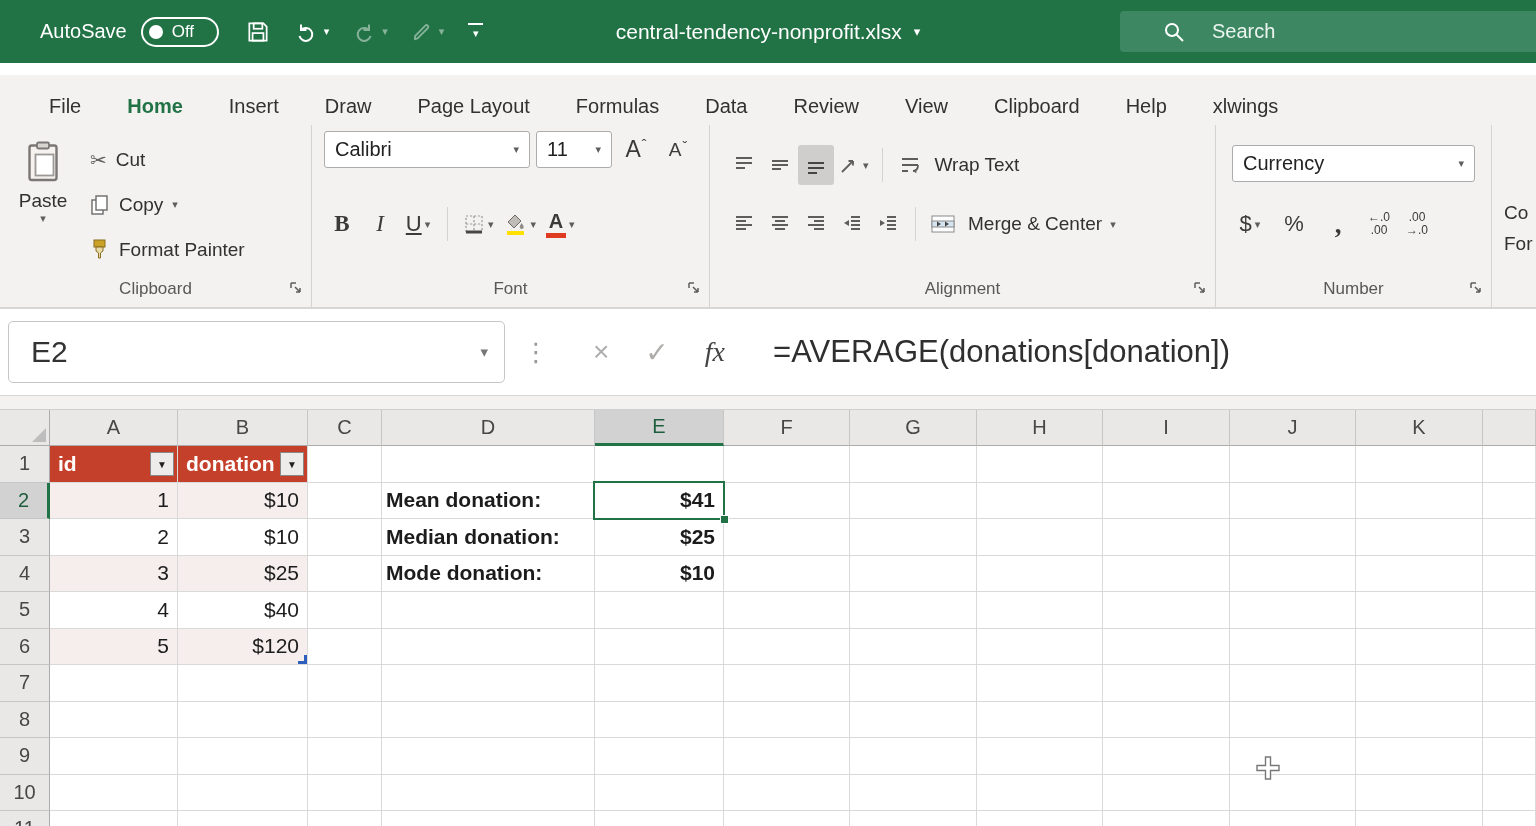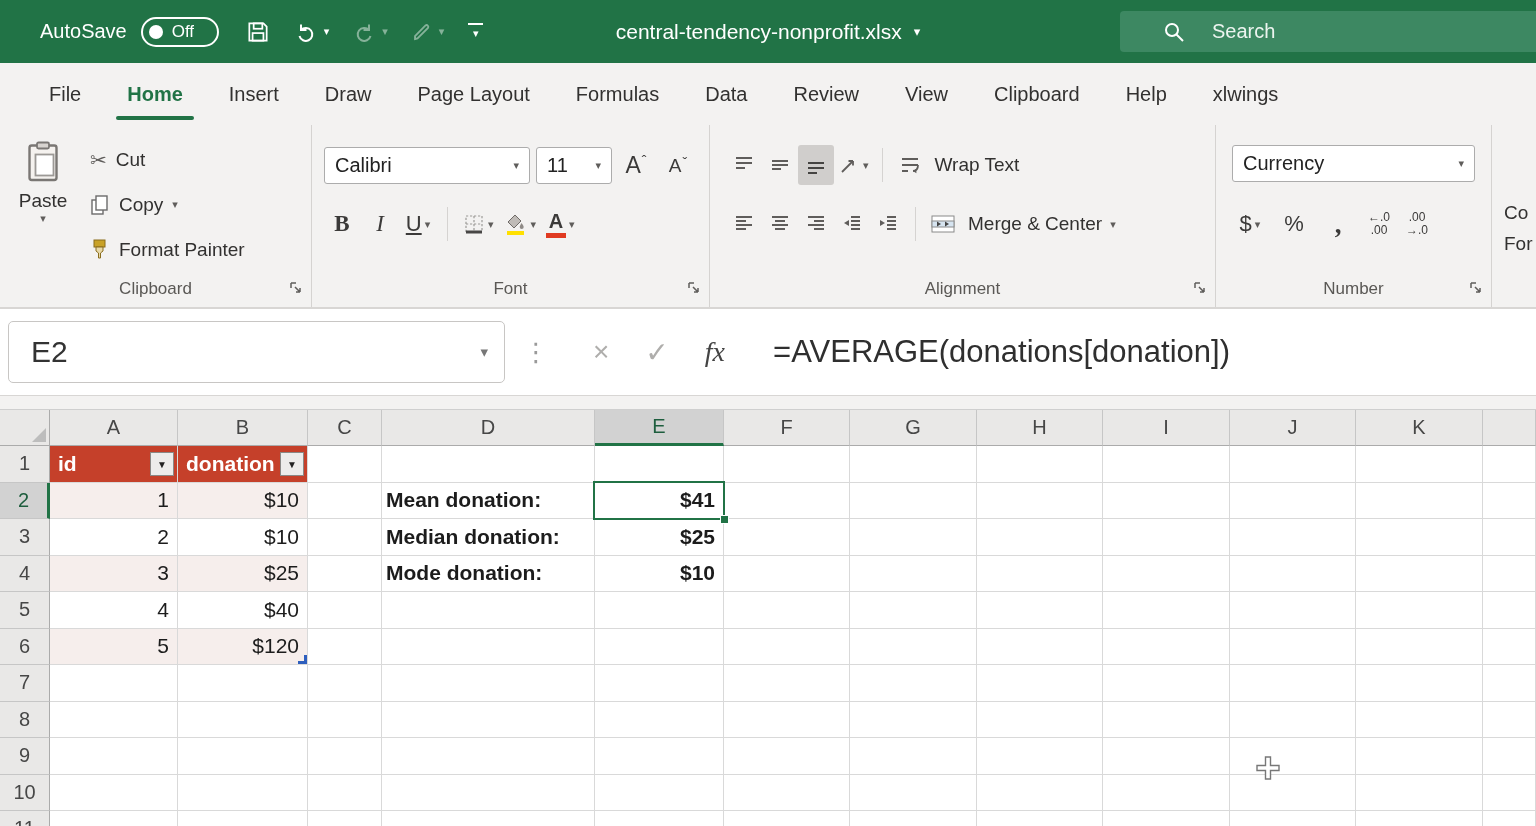--- a/index.html
+++ b/index.html
@@ -30,7 +30,7 @@
   .tb-search-text{margin-left:26px;font-size:20px;color:#ecf4ef;}
 
   
-  .tabs{position:absolute;top:63px;left:0;width:100%;height:62px;background:#F3F2F1;
+  .tabs{position:absolute;top:75px;left:0;width:100%;height:62px;background:#F3F2F1;
         display:flex;align-items:stretch;padding-left:26px;box-sizing:border-box;}
   .tab{position:relative;display:flex;align-items:center;padding:0 23px;font-size:20px;color:#323130;}
   .tab.active{color:#217346;font-weight:700;}

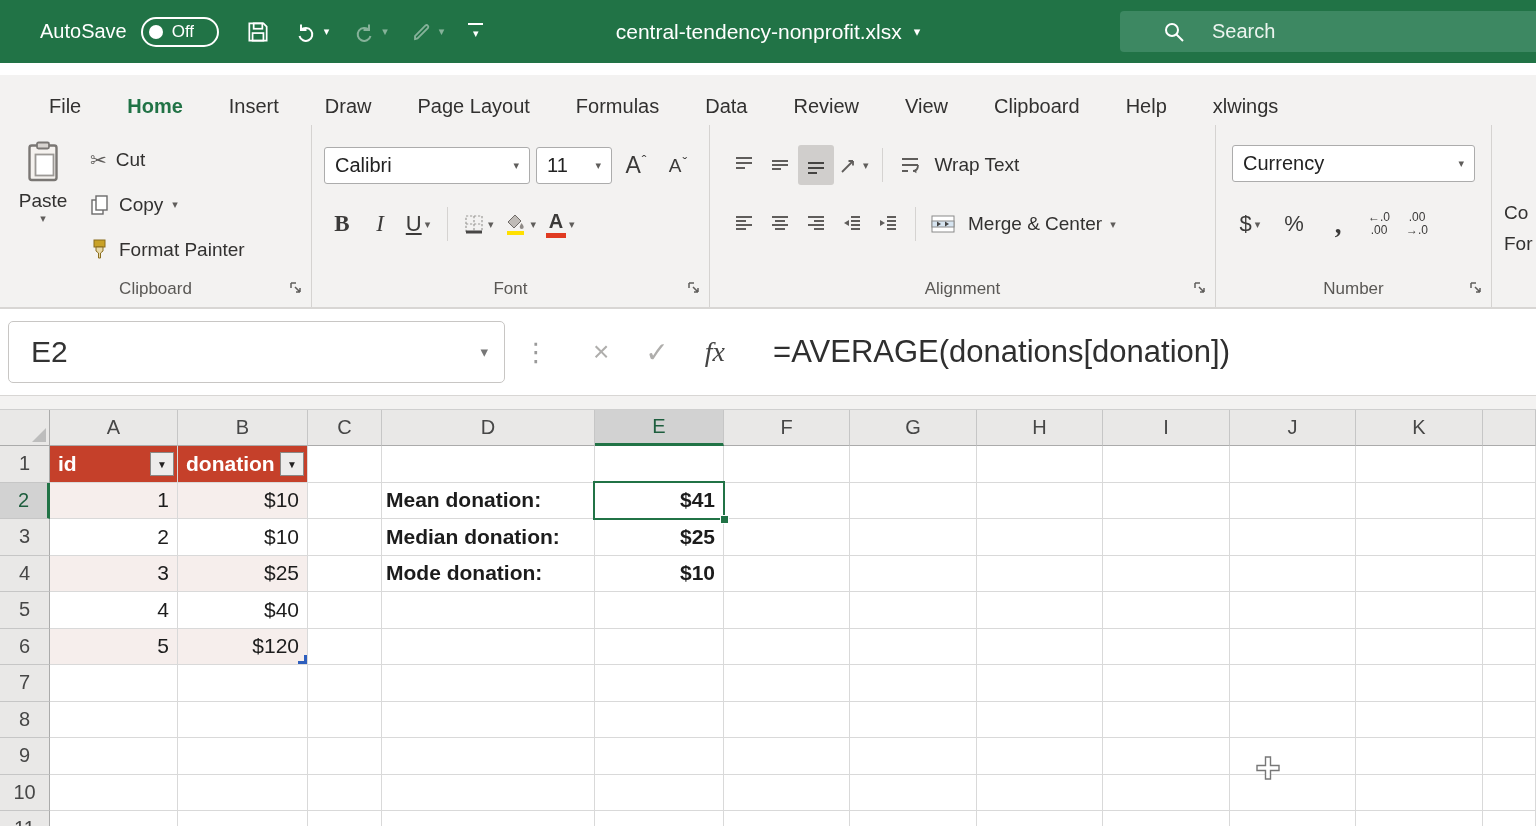--- a/index.html
+++ b/index.html
@@ -55,7 +55,7 @@
   .rsmall{display:flex;align-items:center;height:45px;gap:9px;}
   .scissors{font-size:20px;color:#5f5d5b;}
 
-  .font-row1{position:absolute;top:20px;left:12px;display:flex;align-items:center;gap:6px;}
+  .font-row1{position:absolute;top:4px;left:12px;display:flex;align-items:center;gap:6px;}
   .combo{height:37px;background:#fff;border:1px solid #ACACAC;border-radius:3px;display:flex;
          align-items:center;justify-content:space-between;padding:0 10px;font-size:20px;color:#222;
          box-sizing:border-box;}

